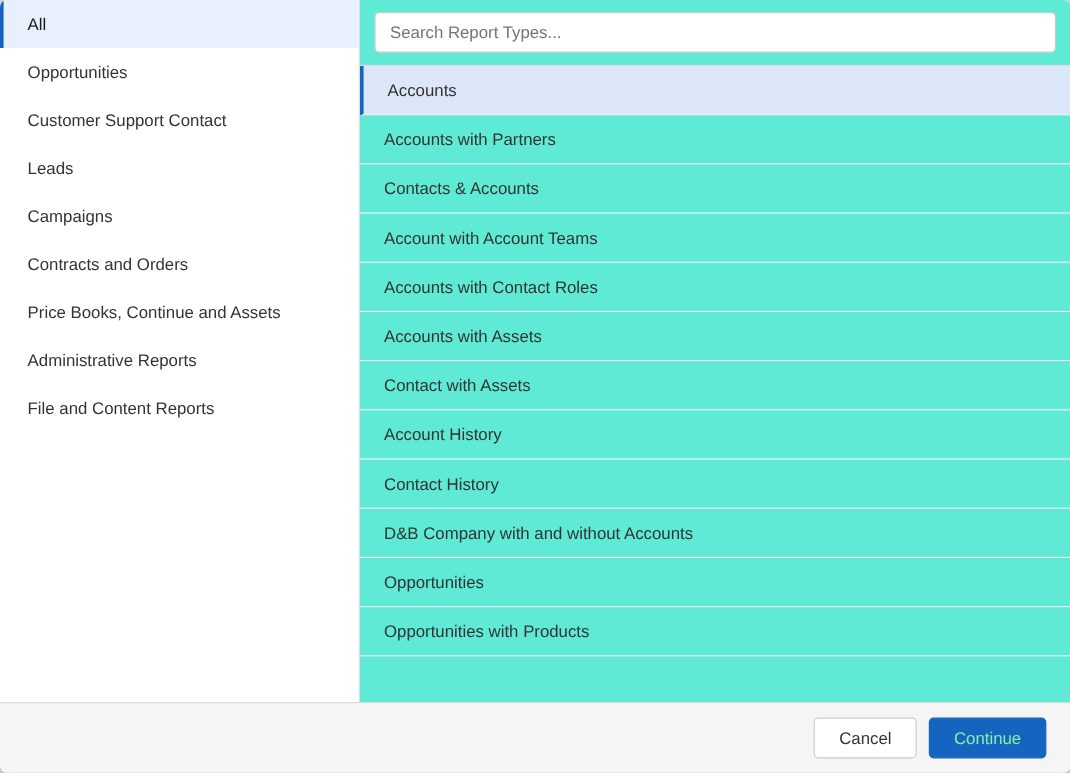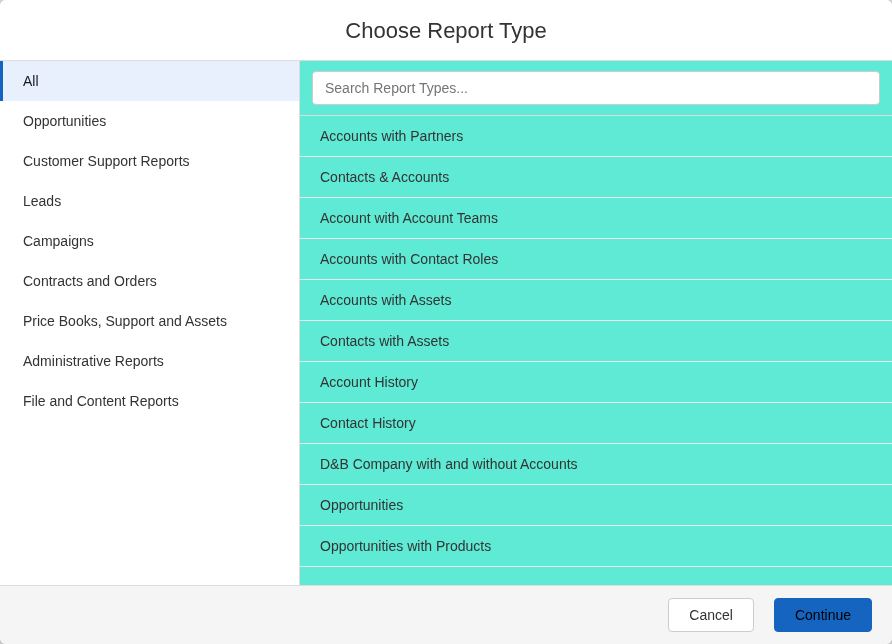--- a/index.html
+++ b/index.html
@@ -159,9 +159,6 @@
 
 <div class="dialog">
 
-  <div class="dialog-header">
-    <h2 class="dialog-title">Choose Report Type</h2>
-  </div>
 
   <div class="dialog-body">
 

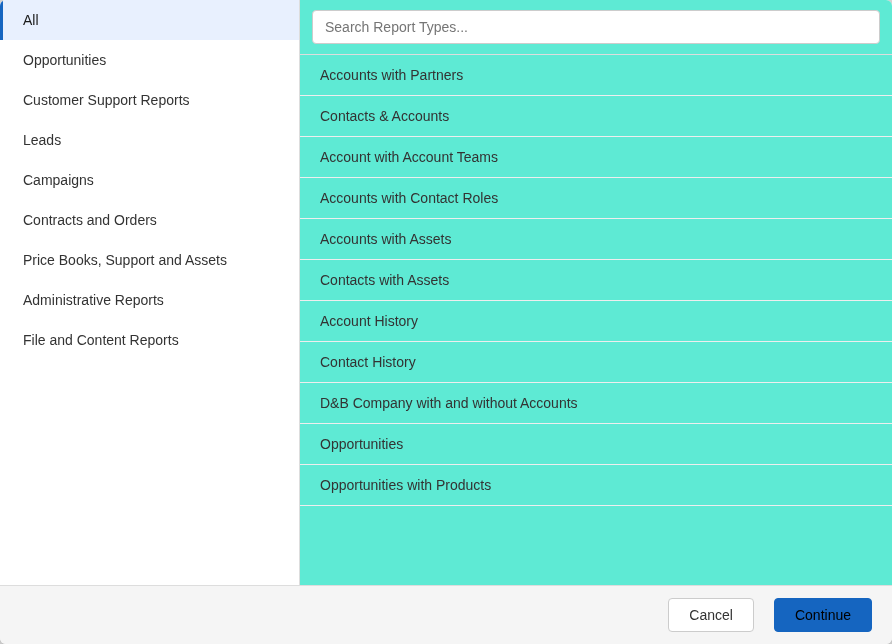--- a/index.html
+++ b/index.html
@@ -179,6 +179,7 @@
         <input class="search-input" type="text" placeholder="Search Report Types..." style="">
       </div>
       <div class="report-list">
+      <div class="report-item selected">Accounts</div>
           <div class="report-item">Accounts with Partners</div>
           <div class="report-item">Contacts &amp; Accounts</div>
           <div class="report-item">Account with Account Teams</div>

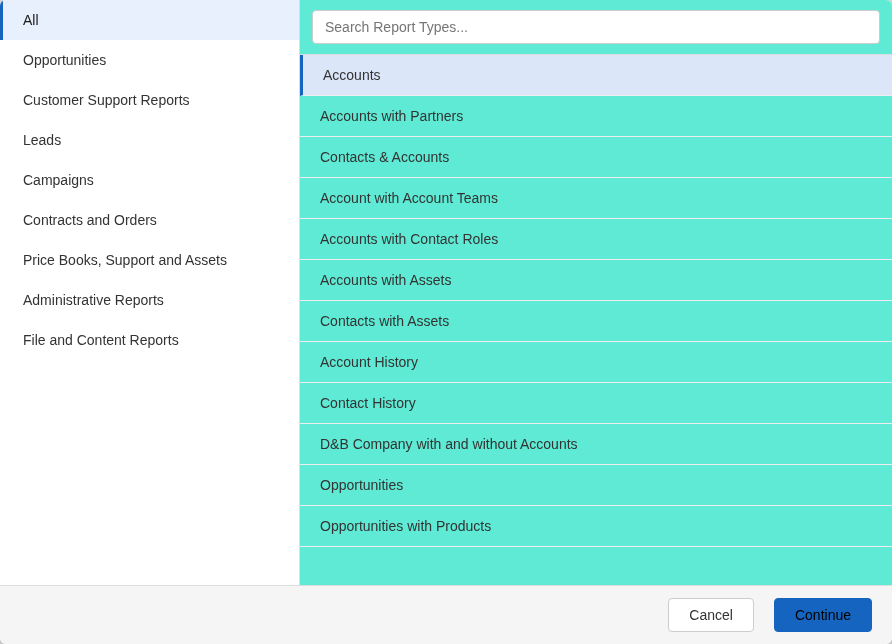--- a/index.html
+++ b/index.html
@@ -165,7 +165,7 @@
     <div class="left-panel">
     <div class="left-panel-item active">All</div>
         <div class="left-panel-item">Opportunities</div>
-        <div class="left-panel-item">Customer Support Reports</div>
+        <div class="left-panel-item">Customer Support Contact</div>
         <div class="left-panel-item">Leads</div>
         <div class="left-panel-item">Campaigns</div>
         <div class="left-panel-item">Contracts and Orders</div>

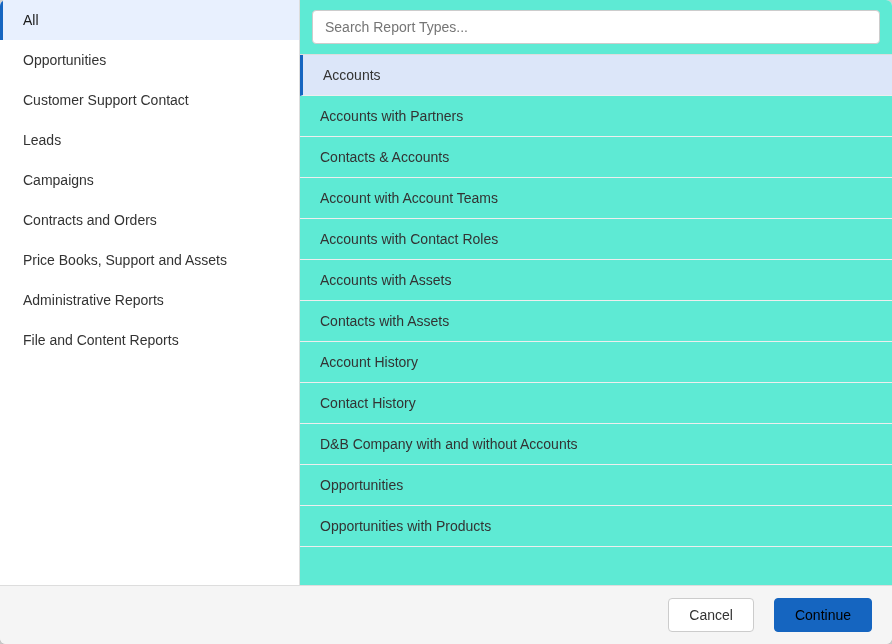--- a/index.html
+++ b/index.html
@@ -169,7 +169,7 @@
         <div class="left-panel-item">Leads</div>
         <div class="left-panel-item">Campaigns</div>
         <div class="left-panel-item">Contracts and Orders</div>
-        <div class="left-panel-item">Price Books, Support and Assets</div>
+        <div class="left-panel-item">Price Books, Continue and Assets</div>
         <div class="left-panel-item">Administrative Reports</div>
         <div class="left-panel-item">File and Content Reports</div>
       </div>

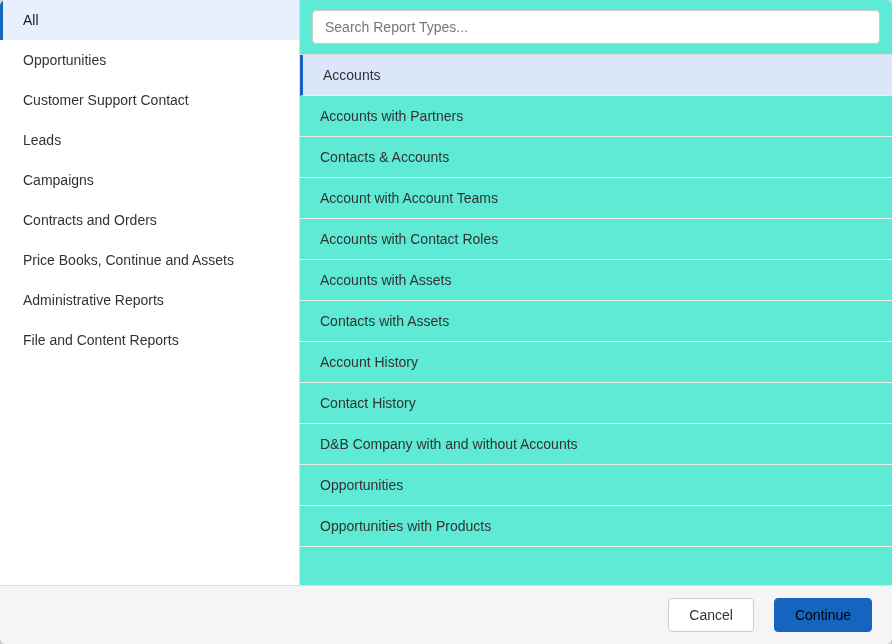--- a/index.html
+++ b/index.html
@@ -185,7 +185,7 @@
           <div class="report-item">Account with Account Teams</div>
           <div class="report-item">Accounts with Contact Roles</div>
           <div class="report-item">Accounts with Assets</div>
-          <div class="report-item">Contacts with Assets</div>
+          <div class="report-item">Contact with Assets</div>
           <div class="report-item">Account History</div>
           <div class="report-item">Contact History</div>
           <div class="report-item">D&amp;B Company with and without Accounts</div>

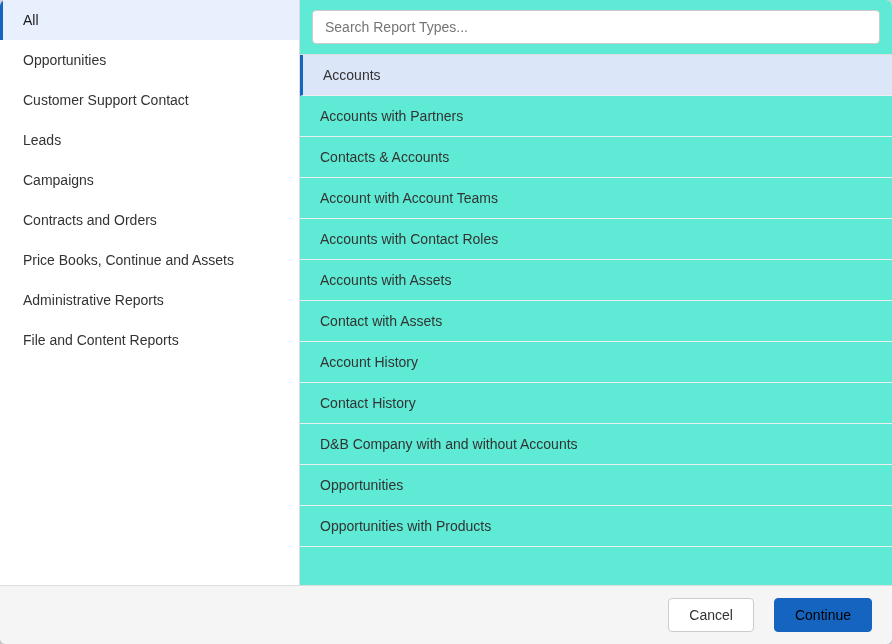--- a/index.html
+++ b/index.html
@@ -116,6 +116,7 @@
       padding: 12px 20px;
       display: flex;
       justify-content: flex-end;
+      gap: 10px;
       border-top: 1px solid #ddd;
     }
 

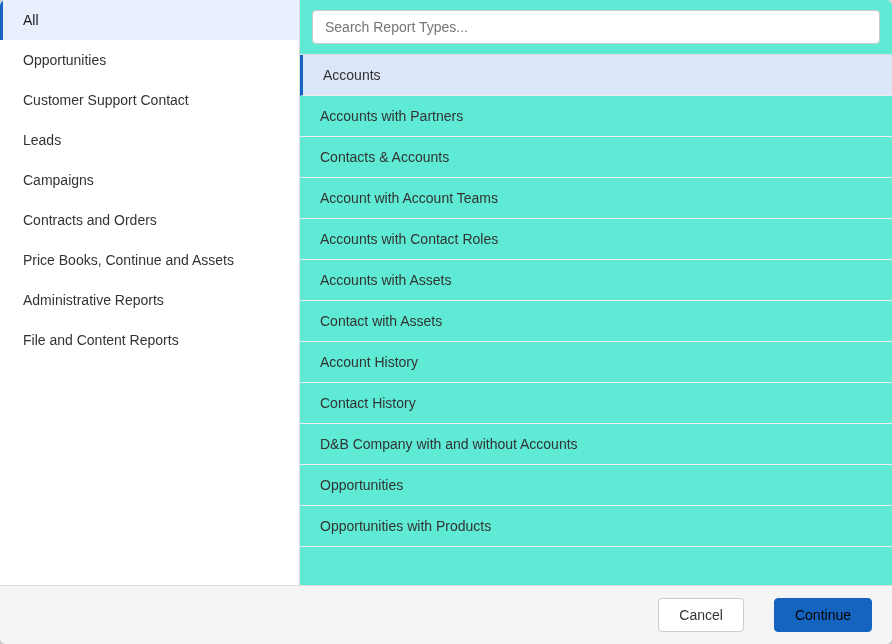--- a/index.html
+++ b/index.html
@@ -135,9 +135,8 @@
 
     .btn-continue {
       background: #1565c0;
-      color: #000000;
+      color: #86efac;
       border-color: #1565c0;
-      margin-left: 20px;
     }
 
     

